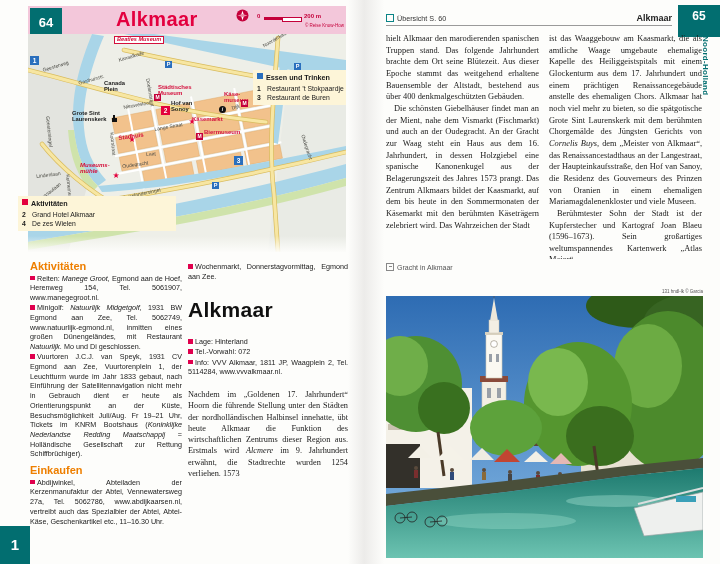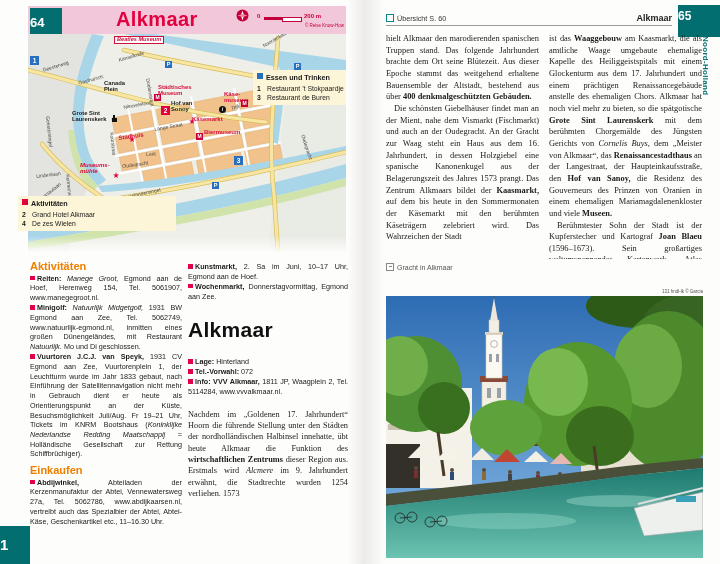--- a/index.html
+++ b/index.html
@@ -10,7 +10,7 @@
   
   .band{position:absolute;left:28px;top:6px;width:318px;height:28px;background:#f3c7da;}
   .band-title{position:absolute;left:116px;top:8px;font-size:20px;font-weight:700;color:#e3003f;letter-spacing:.4px;}
-  .pageno{position:absolute;background:#026e70;color:#fff;font-weight:700;text-align:left;}
+  .pageno{position:absolute;background:#026e70;color:#fff;font-weight:700;text-align:center;}
   .pn64{left:30px;top:8px;width:32px;height:30px;line-height:30px;font-size:13px;}
   .pn65{left:678px;top:5px;width:42px;height:32px;line-height:23px;font-size:12px;}
   .chapter-tab{left:0;top:526px;width:30px;height:38px;line-height:38px;font-size:15px;}

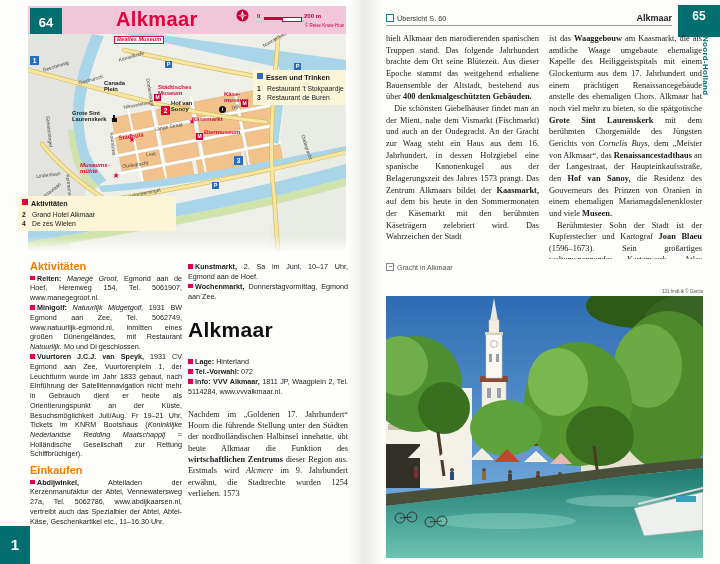--- a/index.html
+++ b/index.html
@@ -5,7 +5,7 @@
   html,body{margin:0;padding:0;background:#ffffff;}
   #canvas{position:relative;width:720px;height:564px;background:#fdfdfb;overflow:hidden;
           font-family:"Liberation Sans",sans-serif;color:#1a1a1a;}
-  .b{font-weight:700;} .i{font-style:italic;}
+  .b{font-weight:400;} .i{font-style:italic;}
 
   
   .band{position:absolute;left:28px;top:6px;width:318px;height:28px;background:#f3c7da;}

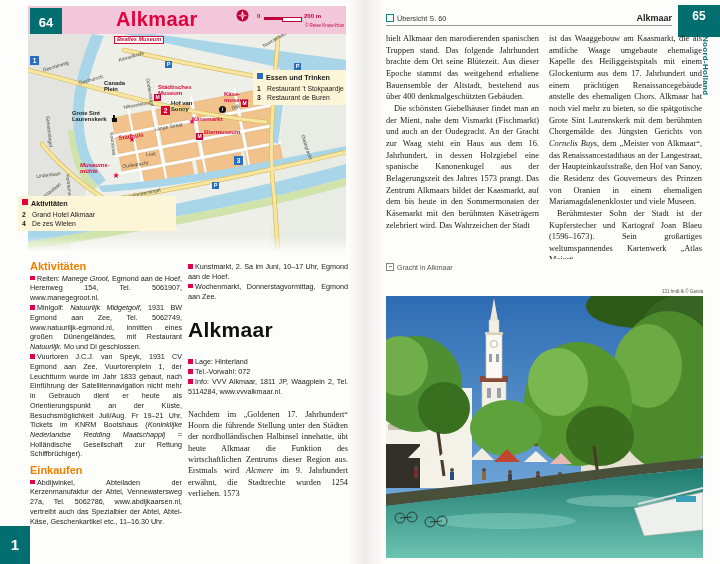--- a/index.html
+++ b/index.html
@@ -279,7 +279,6 @@
   <div class="col col-b">
     <div class="entries">
 
-        <p class="entry"><span class="sq"></span><span><span class="b">Kunstmarkt,</span><span> 2. Sa im Juni, 10–17 Uhr, Egmond aan de Hoef.</span></span></p>
 
         <p class="entry"><span class="sq"></span><span><span class="b">Wochenmarkt,</span><span> Donnerstagvormittag, Egmond aan Zee.</span></span></p>
       </div>

